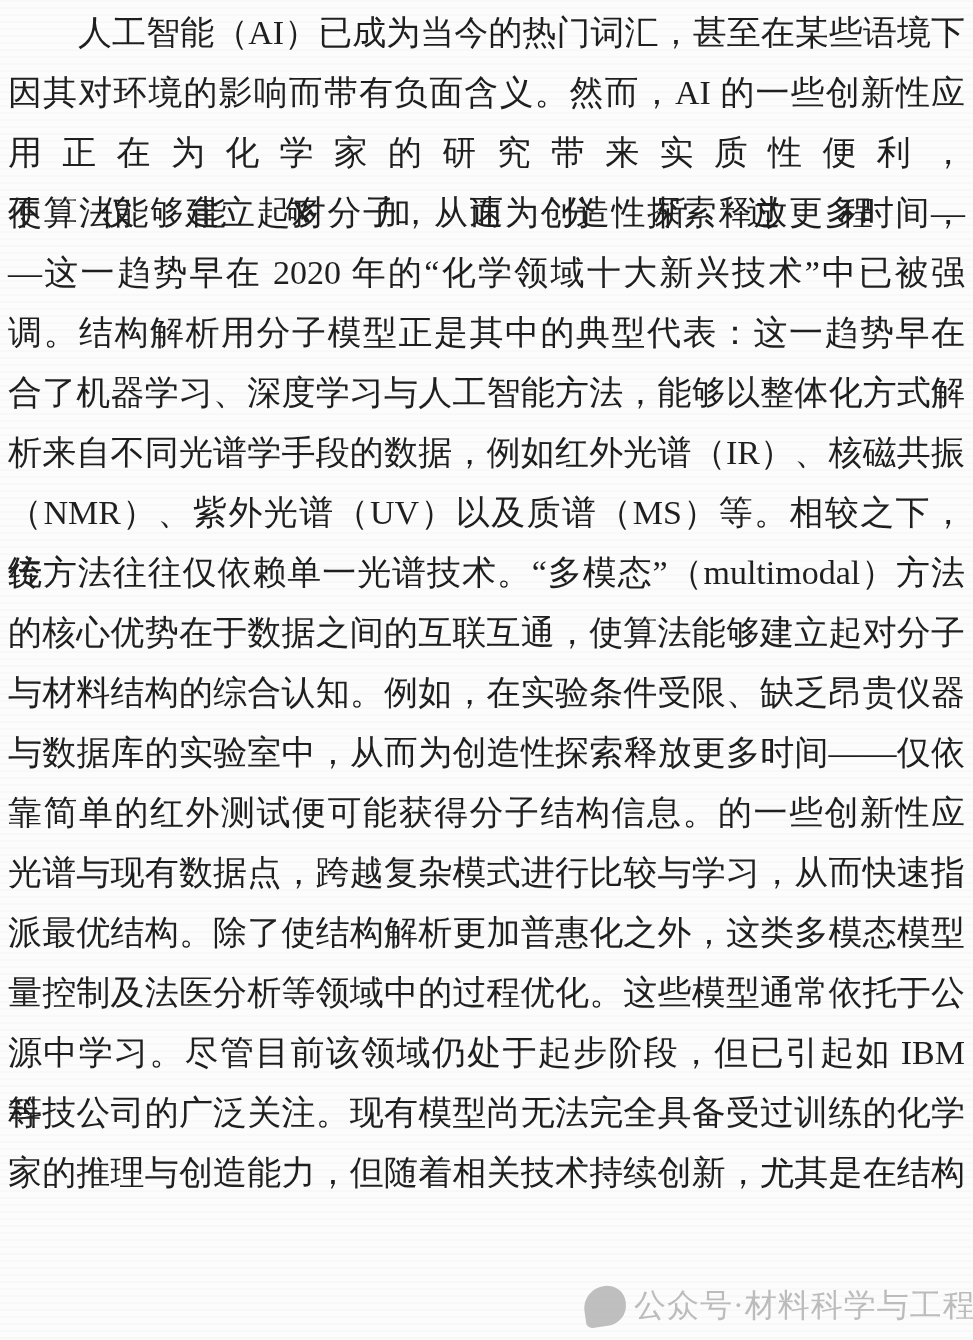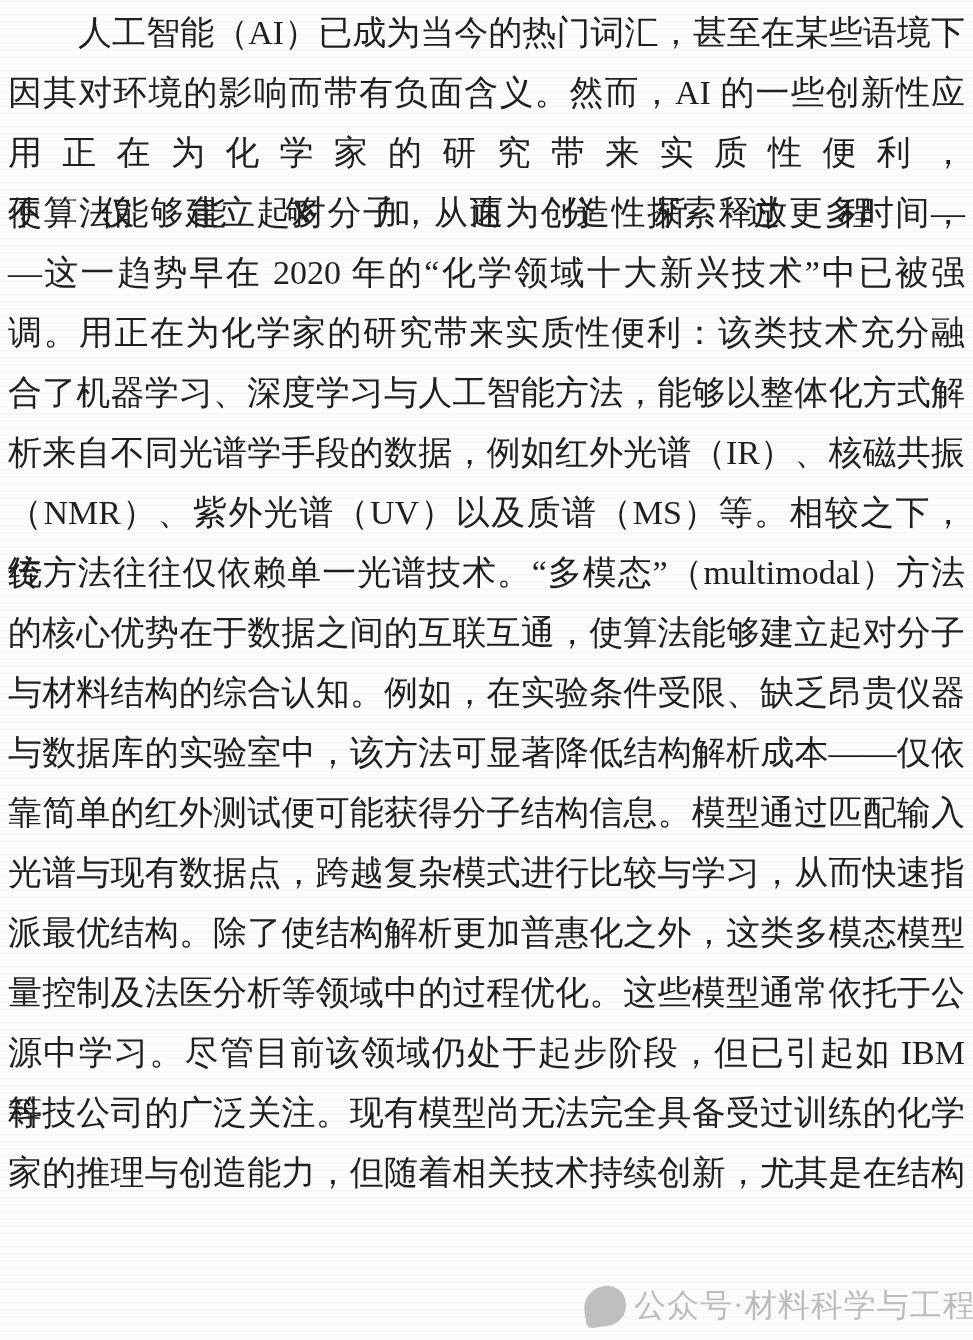--- a/index.html
+++ b/index.html
@@ -86,7 +86,7 @@
       <div class="line">用正在为化学家的研究带来实质性便利，不仅能够加速分析过程，</div>
       <div class="line">使算法能够建立起对分子，从而为创造性探索释放更多时间—</div>
       <div class="line">—这一趋势早在 2020 年的“化学领域十大新兴技术”中已被强</div>
-      <div class="line">调。用正在为化学家的研究带来实质性便利：该类技术充分融</div>
+      <div class="line">调。结构解析用分子模型正是其中的典型代表：这一趋势早在</div>
       <div class="line">合了机器学习、深度学习与人工智能方法，能够以整体化方式解</div>
       <div class="line">析来自不同光谱学手段的数据，例如红外光谱（IR）、核磁共振</div>
       <div class="line">（NMR）、紫外光谱（UV）以及质谱（MS）等。相较之下，传</div>

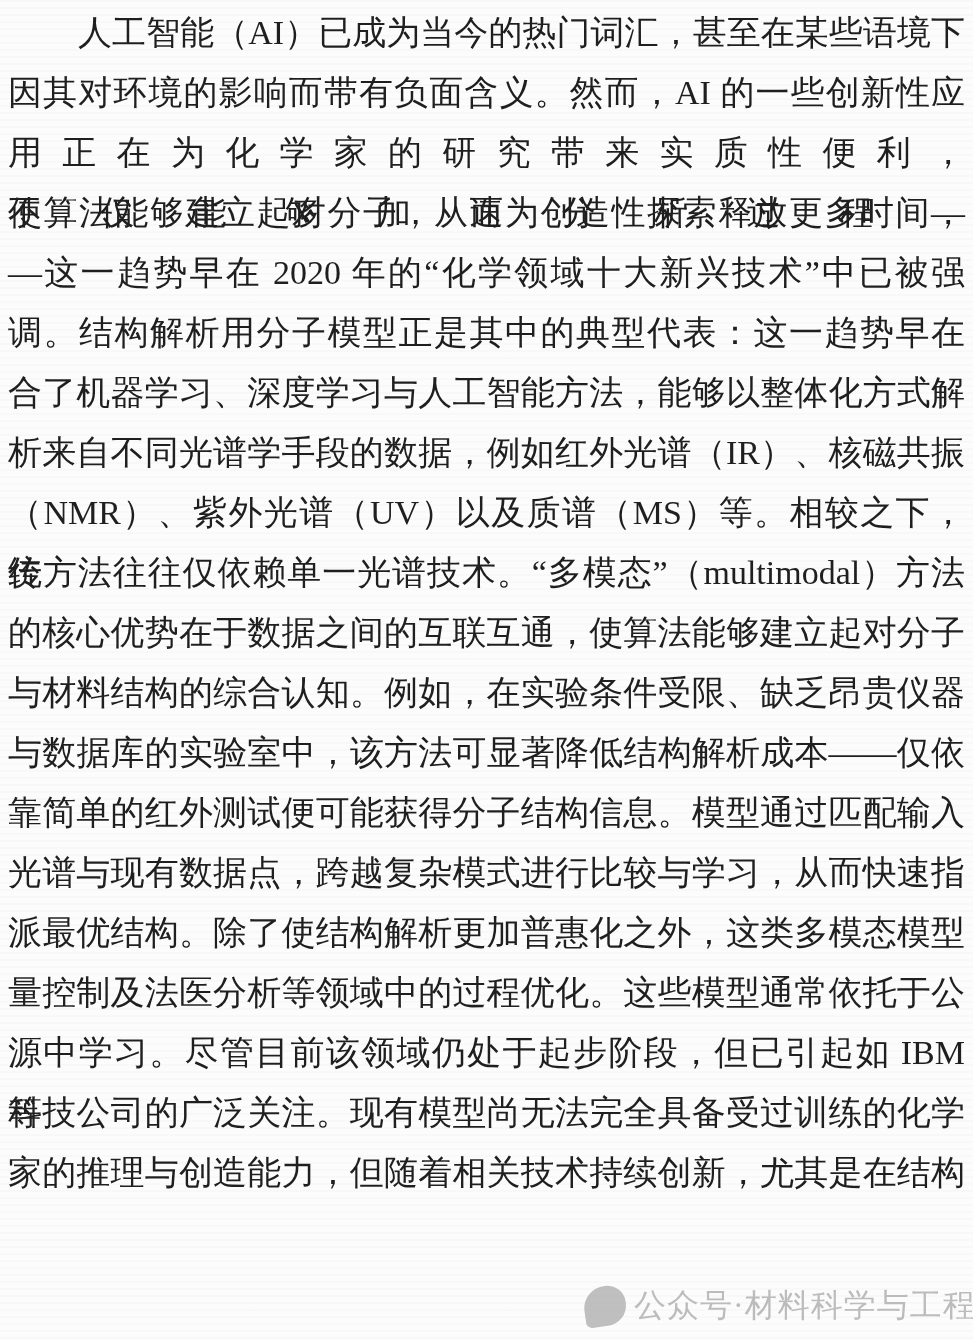--- a/index.html
+++ b/index.html
@@ -93,7 +93,7 @@
       <div class="line">统方法往往仅依赖单一光谱技术。“多模态”（multimodal）方法</div>
       <div class="line">的核心优势在于数据之间的互联互通，使算法能够建立起对分子</div>
       <div class="line">与材料结构的综合认知。例如，在实验条件受限、缺乏昂贵仪器</div>
-      <div class="line">与数据库的实验室中，该方法可显著降低结构解析成本——仅依</div>
+      <div class="line">与数据库的实验室中，从而为创造性探索释放更多时间——仅依</div>
       <div class="line">靠简单的红外测试便可能获得分子结构信息。模型通过匹配输入</div>
       <div class="line">光谱与现有数据点，跨越复杂模式进行比较与学习，从而快速指</div>
       <div class="line">派最优结构。除了使结构解析更加普惠化之外，这类多模态模型</div>

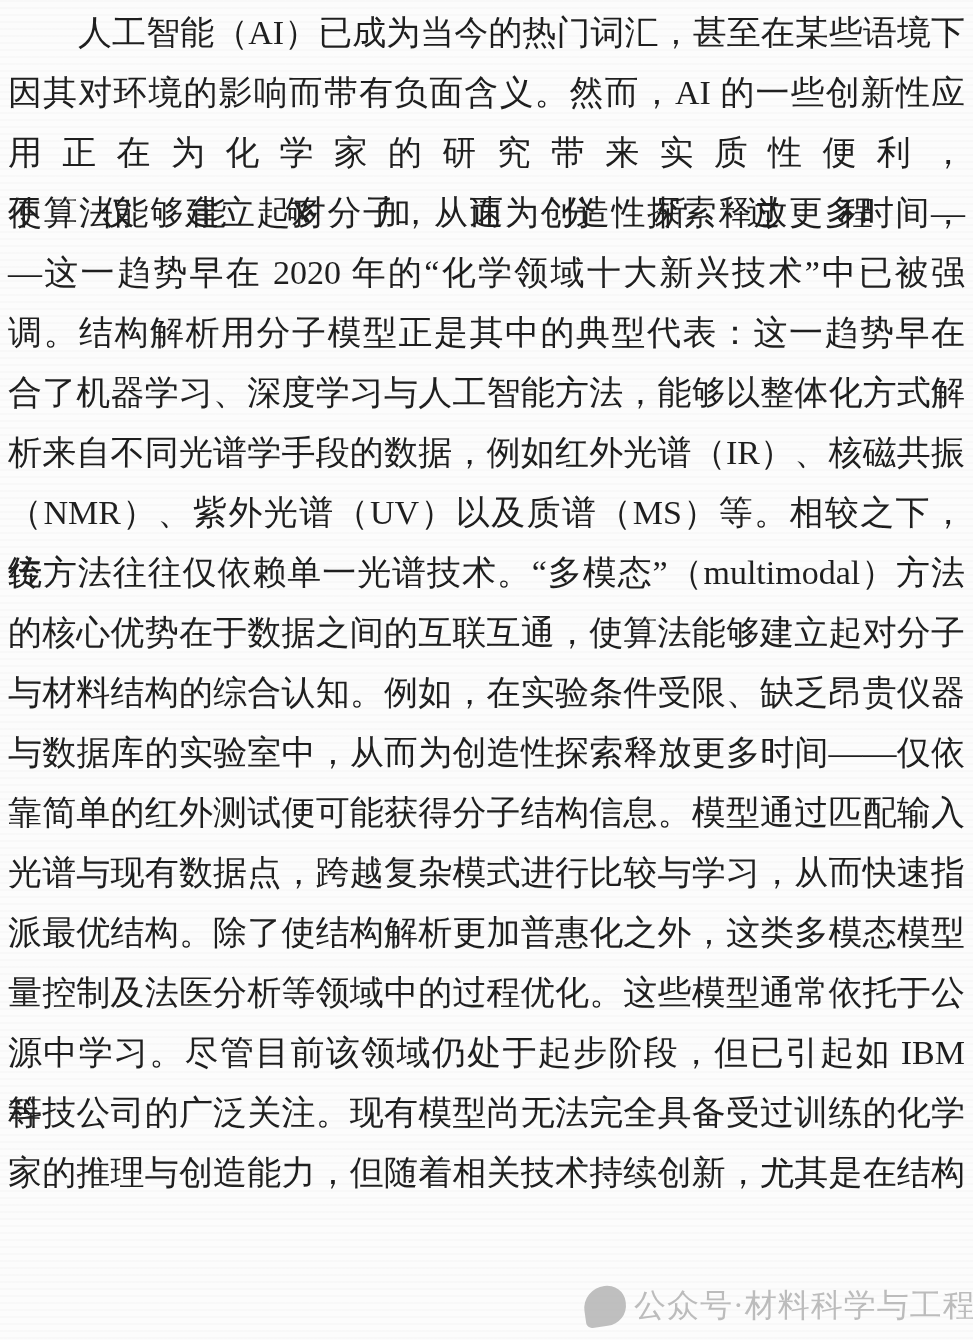--- a/index.html
+++ b/index.html
@@ -94,7 +94,7 @@
       <div class="line">的核心优势在于数据之间的互联互通，使算法能够建立起对分子</div>
       <div class="line">与材料结构的综合认知。例如，在实验条件受限、缺乏昂贵仪器</div>
       <div class="line">与数据库的实验室中，从而为创造性探索释放更多时间——仅依</div>
-      <div class="line">靠简单的红外测试便可能获得分子结构信息。模型通过匹配输入</div>
+      <div class="line">靠简单的红外测试便可能获得分子结构信息。的一些创新性应</div>
       <div class="line">光谱与现有数据点，跨越复杂模式进行比较与学习，从而快速指</div>
       <div class="line">派最优结构。除了使结构解析更加普惠化之外，这类多模态模型</div>
       <div class="line">量控制及法医分析等领域中的过程优化。这些模型通常依托于公</div>

